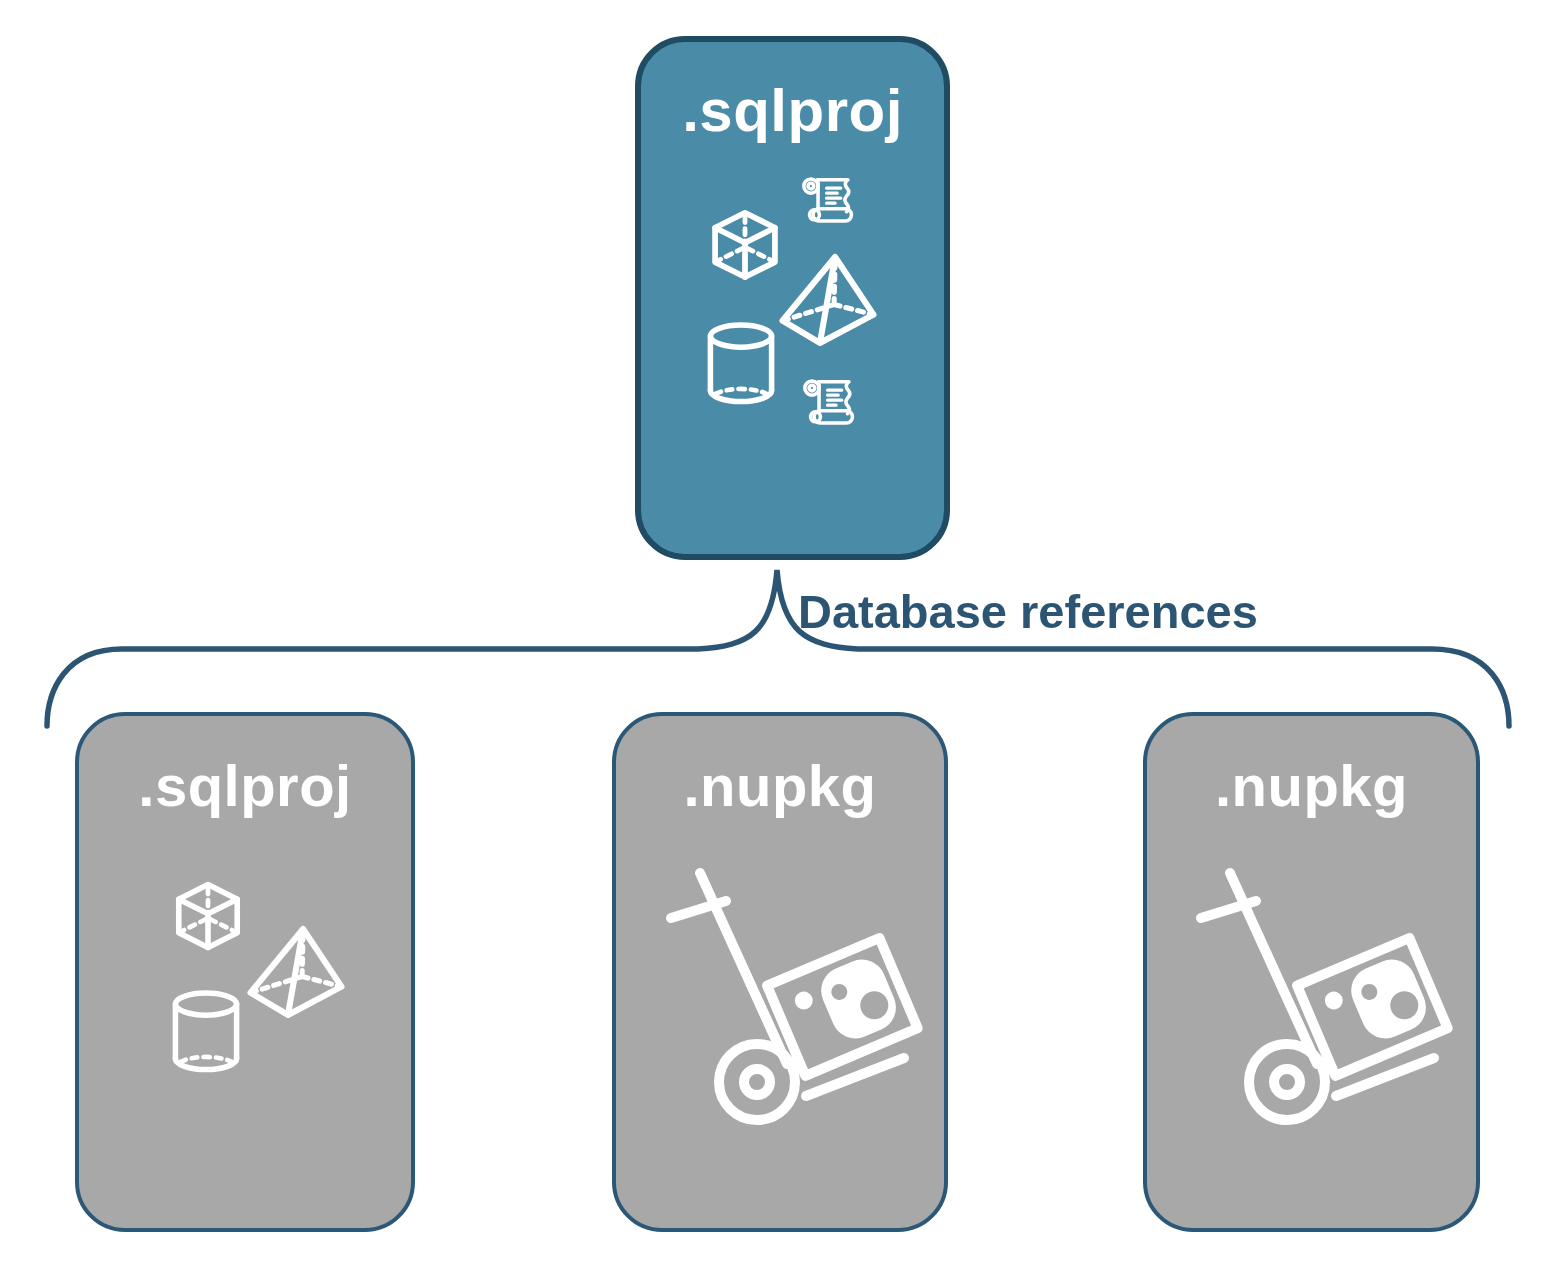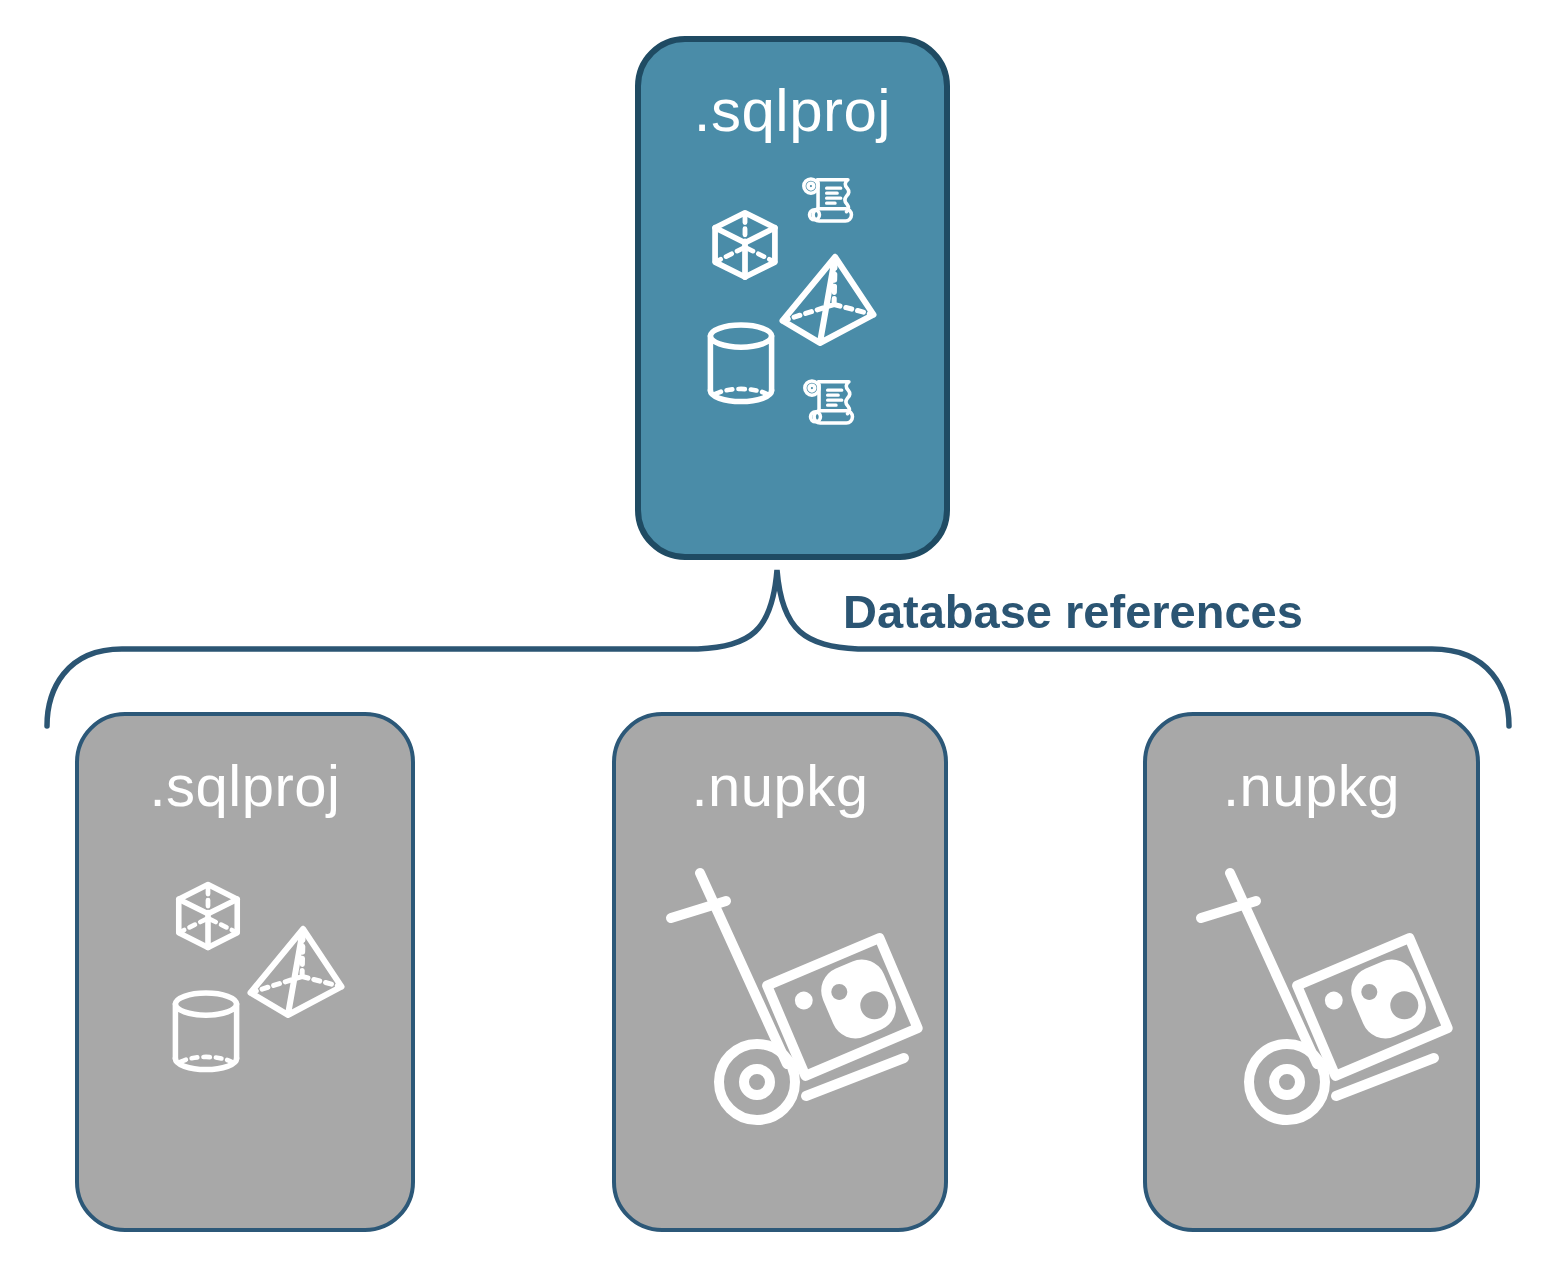--- a/index.html
+++ b/index.html
@@ -42,7 +42,7 @@
   .node-title {
     display: block;
     color: #ffffff;
-    font-weight: 400;
+    font-weight: 700;
     letter-spacing: 0.5px;
   }
   .node-root .node-title {

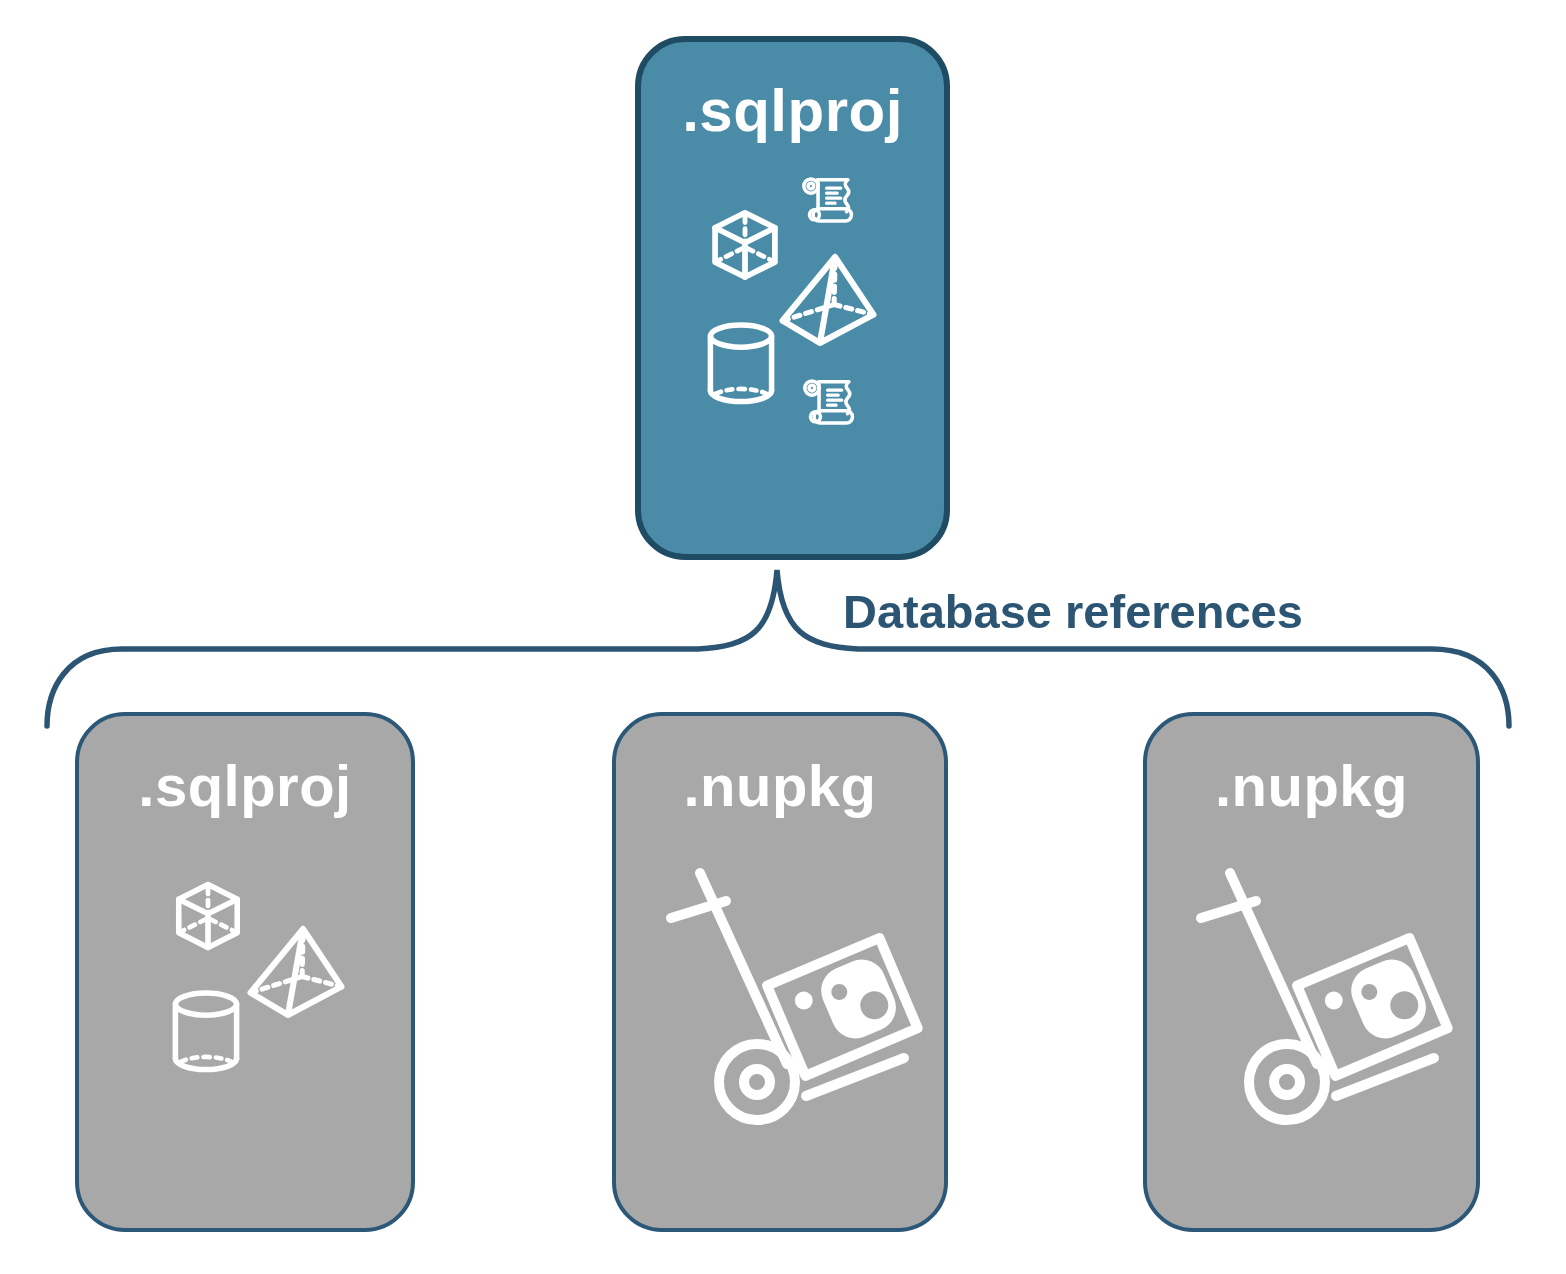--- a/index.html
+++ b/index.html
@@ -65,7 +65,7 @@
   }
   .edge-label {
     position: absolute;
-    left: 843px;
+    left: 798px;
     top: 584px;
     font-size: 47px;
     font-weight: 700;

